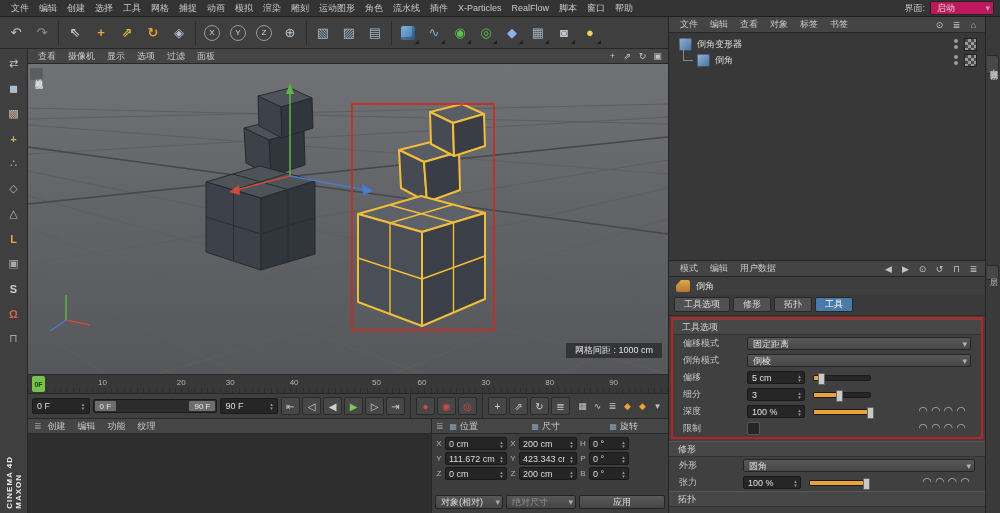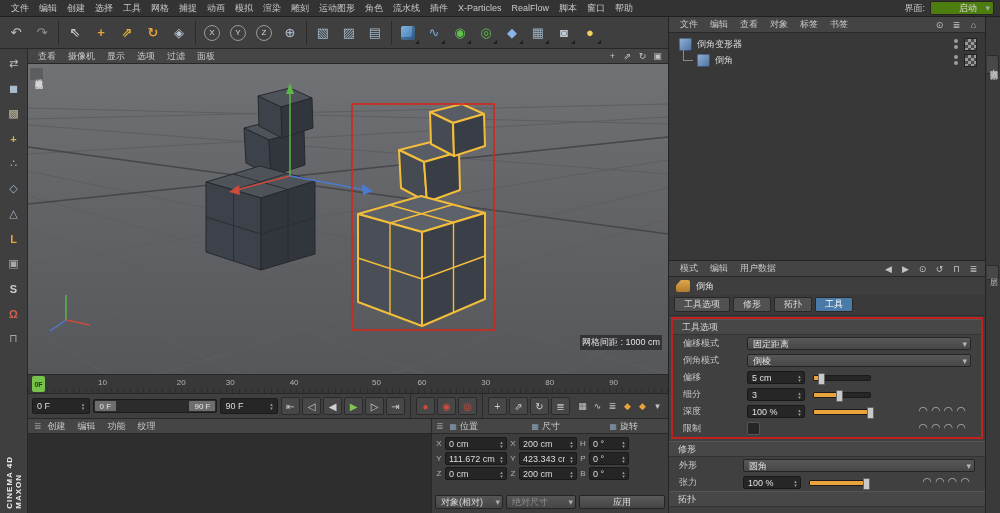--- a/index.html
+++ b/index.html
@@ -12,8 +12,8 @@
   .menu-items{display:flex;align-items:center;}
   .mitem{padding:0 5px;}
   .menubar-right{margin-left:auto;display:flex;align-items:center;gap:5px;}
-  .iface-dd{background:#4d7c0f;border:1px solid #242424;border-radius:2px;height:12px;line-height:12px;
-            padding:0 16px 0 6px;position:relative;color:#ddd;min-width:40px;text-align:right;}
+  .iface-dd{background:#be185d;border:1px solid #242424;border-radius:2px;height:12px;line-height:12px;
+            padding:0 16px 0 6px;position:relative;color:#ddd;min-width:40px;}
   .iface-dd::after{content:"▾";position:absolute;right:3px;top:0;color:#aaa;}
   
   .row-main{display:flex;height:496px;}

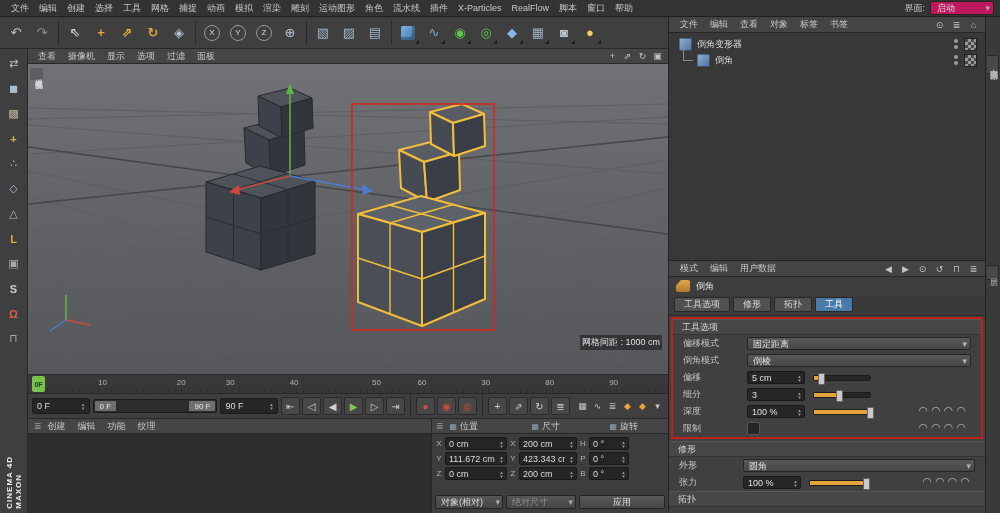--- a/index.html
+++ b/index.html
@@ -51,7 +51,7 @@
   .viewport svg{display:block;}
   .vp-label{position:absolute;left:2px;top:4px;width:13px;padding:4px 0;background:rgba(88,89,92,.85);
             border-radius:2px;writing-mode:vertical-rl;text-align:center;font-size:8px;color:#dcdcdc;letter-spacing:1px;}
-  .grid-info{position:absolute;right:6px;bottom:24px;background:rgba(22,22,22,.55);padding:1px 2px;color:#e2e2e2;}
+  .grid-info{position:absolute;right:6px;bottom:16px;background:rgba(22,22,22,.55);padding:1px 9px;color:#e2e2e2;}
   
   .ruler{height:20px;box-sizing:border-box;background:#383838;border-top:1px solid #282828;
          border-bottom:1px solid #282828;position:relative;}

